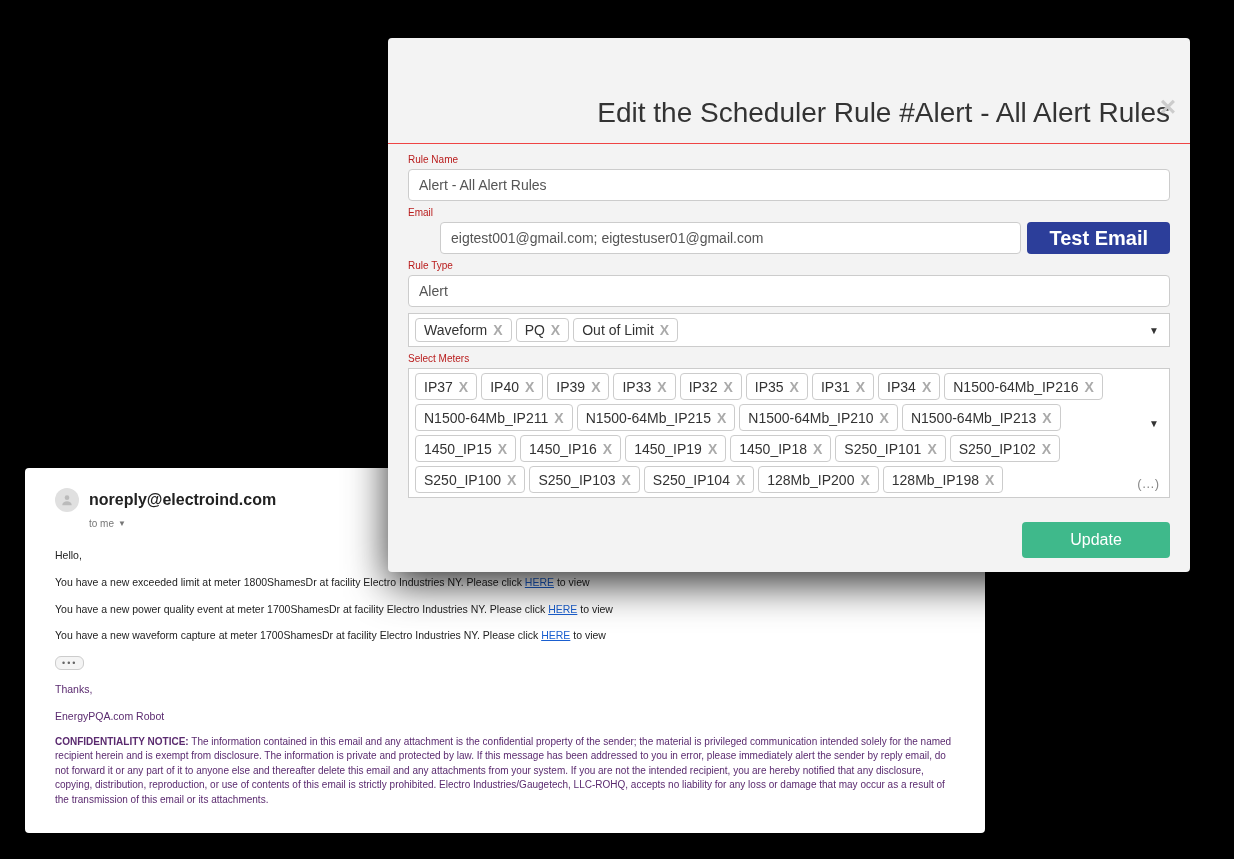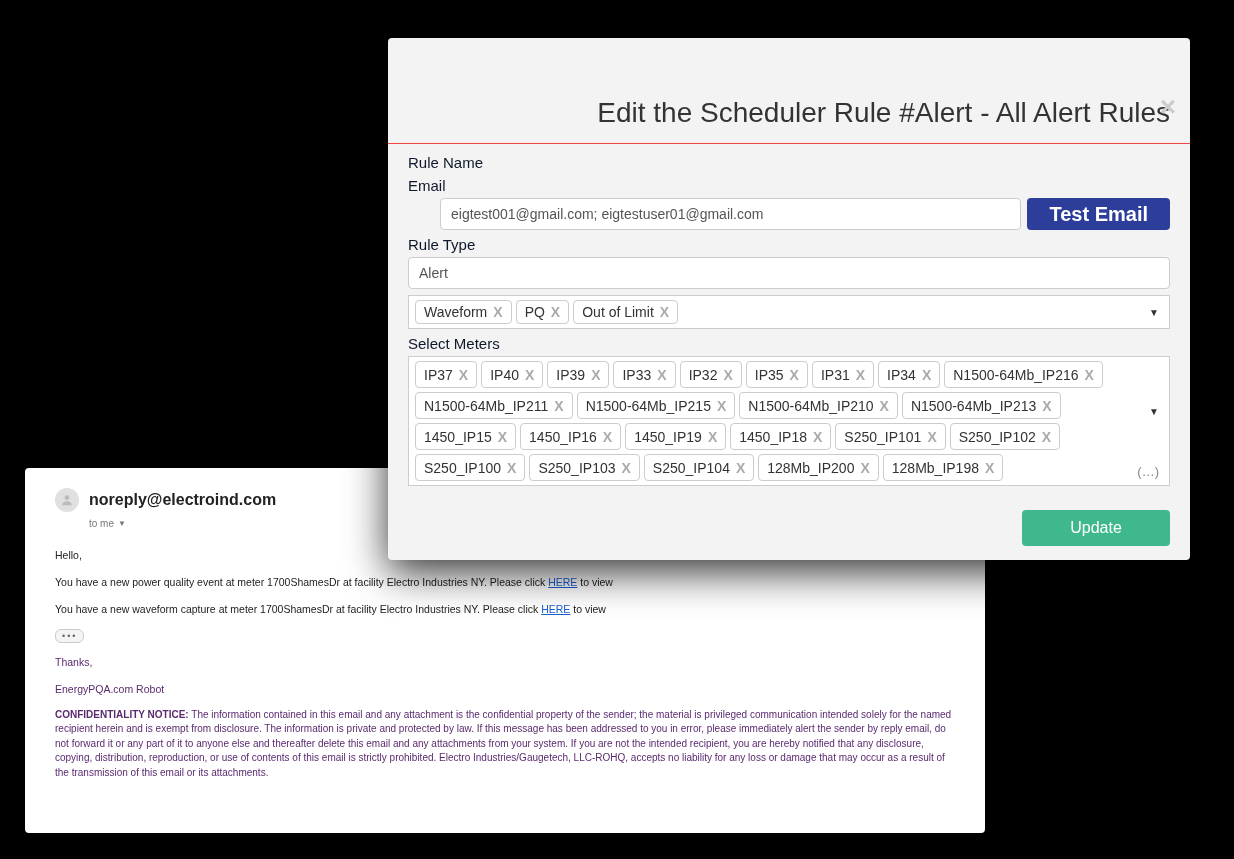--- a/index.html
+++ b/index.html
@@ -69,7 +69,7 @@
   }
   .modal-body { padding: 10px 20px 8px; }
   .form-group { margin-bottom: 6px; }
-  .form-label { font-size: 15px; color: #0f172a; margin-bottom: 4px; display:block; }
+  .form-label { font-size: 10px; color: #b91c1c; margin-bottom: 4px; display:block; }
   .form-control {
     width: 100%; background:#fff; border:1px solid #ccc; border-radius:4px;
     padding:7px 10px; font-size:14px; color:#555;

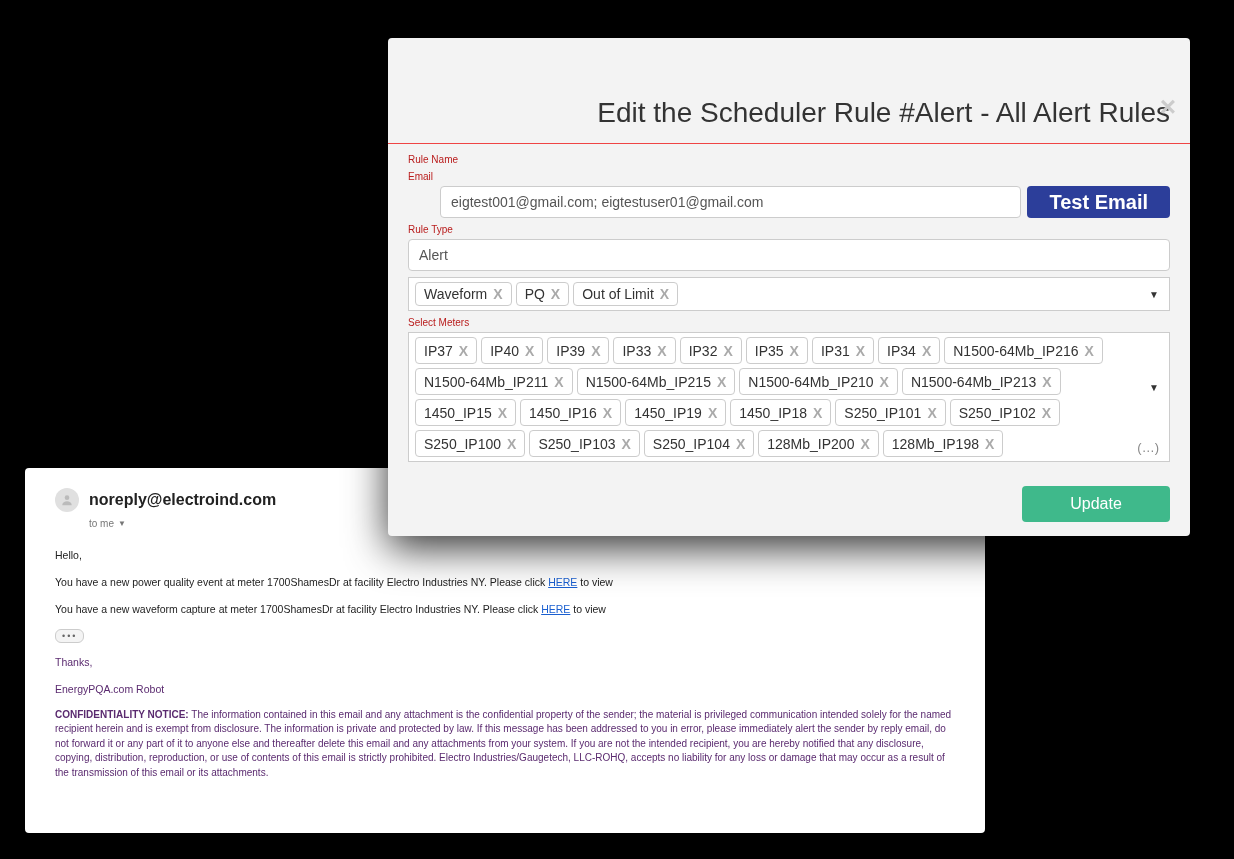--- a/index.html
+++ b/index.html
@@ -147,6 +147,7 @@
   <div class="modal-body">
     <div class="form-group">
       <label class="form-label">Rule Name</label>
+      <input class="form-control" value="Alert - All Alert Rules" style="">
     </div>
     <div class="form-group">
       <label class="form-label">Email</label>

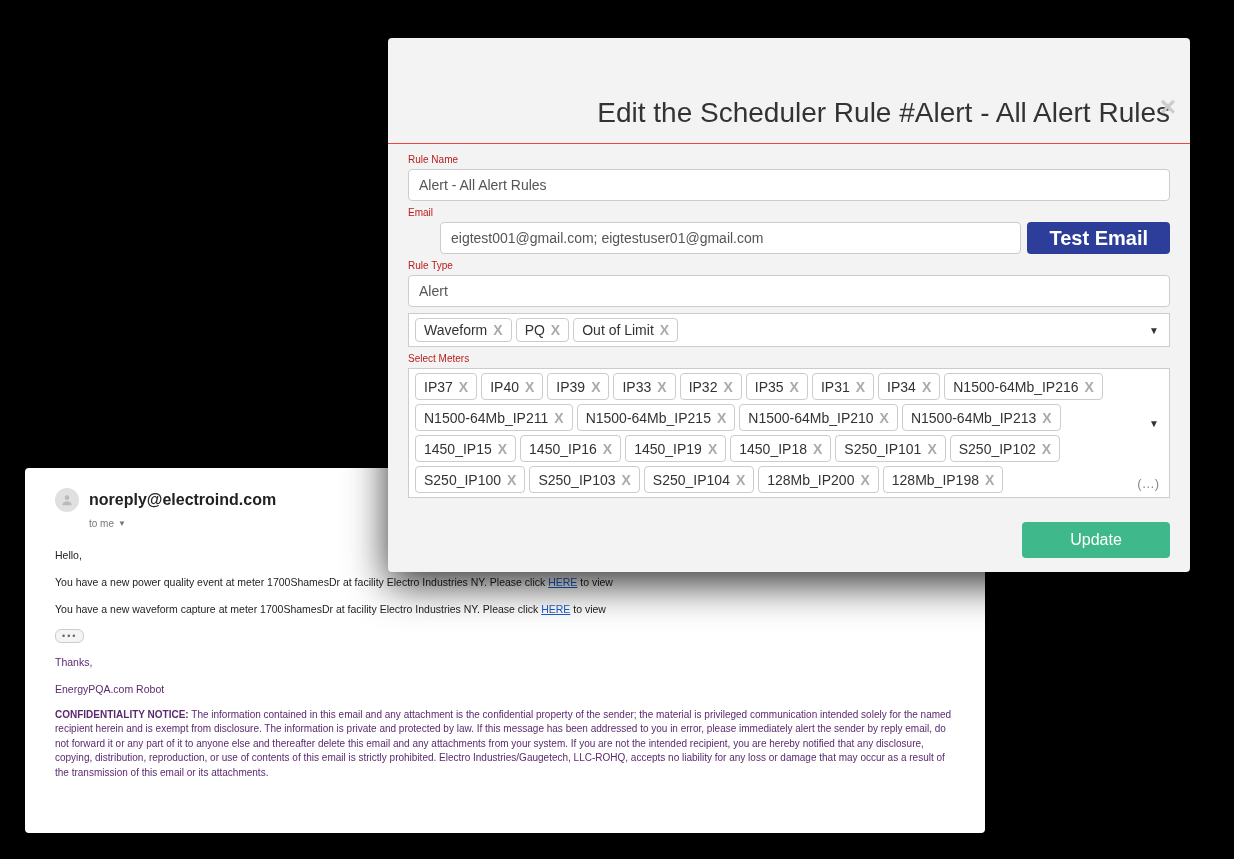--- a/index.html
+++ b/index.html
@@ -127,6 +127,7 @@
   <div class="email-body">
     <p>Hello,</p>
     <div id="email-lines">
+        <p><span>You have a new exceeded limit at meter 1800ShamesDr at facility Electro Industries NY. Please click </span><a href="#">HERE</a><span> to view</span></p>
         <p><span>You have a new power quality event at meter 1700ShamesDr at facility Electro Industries NY. Please click </span><a href="#">HERE</a><span> to view</span></p>
         <p><span>You have a new waveform capture at meter 1700ShamesDr at facility Electro Industries NY. Please click </span><a href="#">HERE</a><span> to view</span></p>
       </div>

